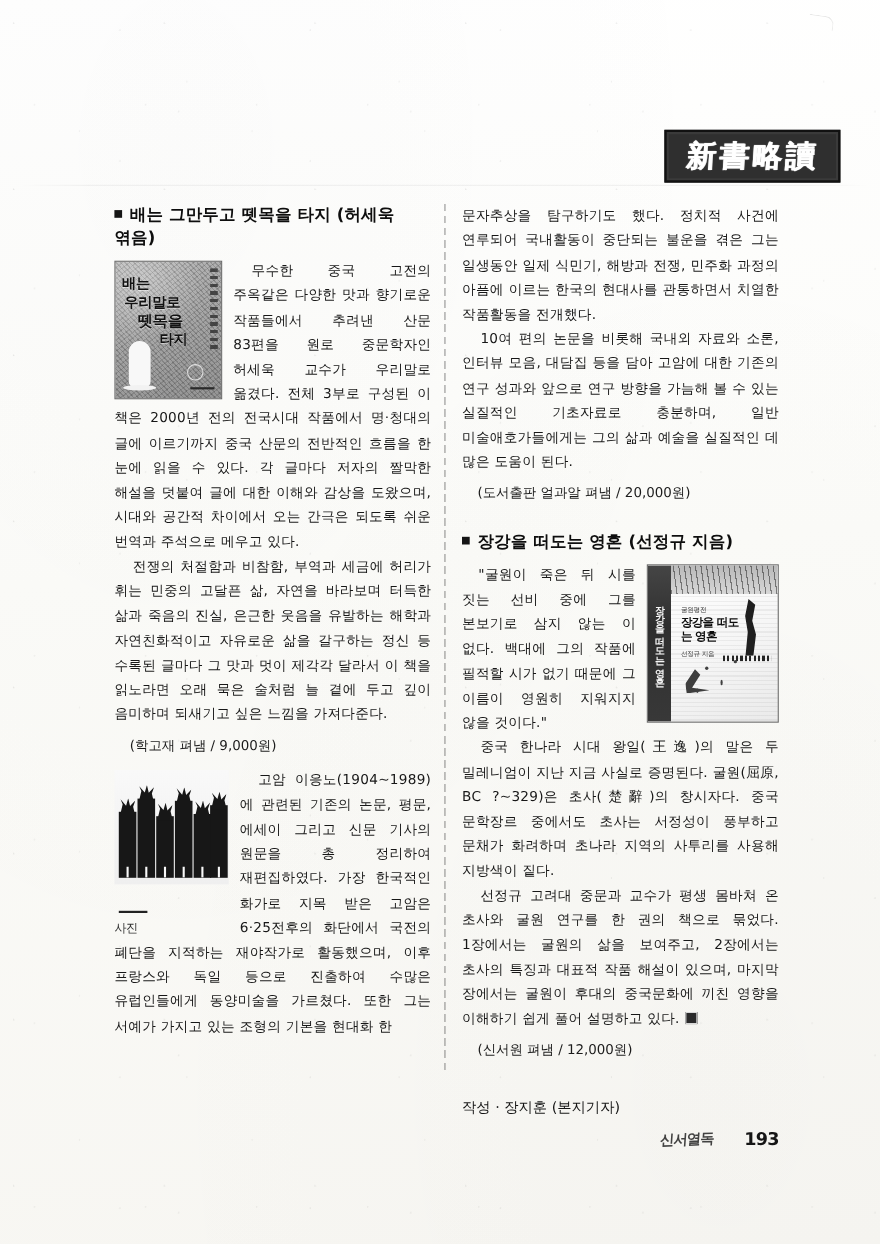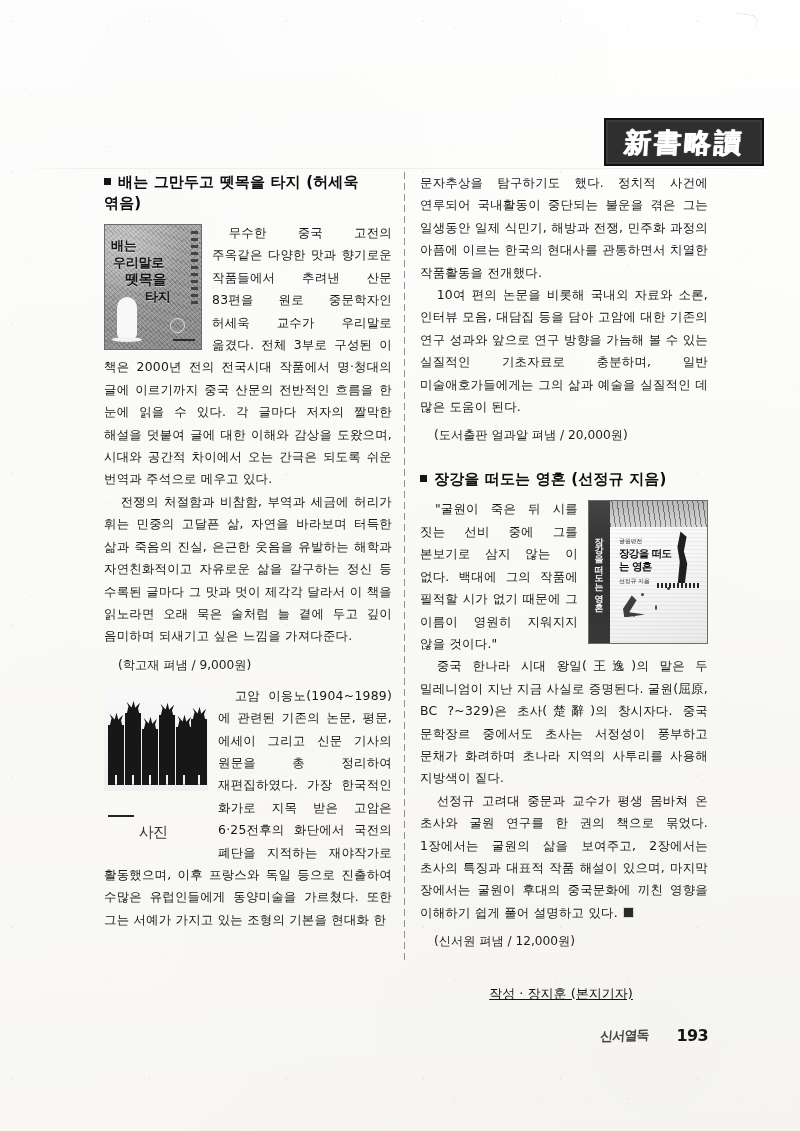--- a/index.html
+++ b/index.html
@@ -85,7 +85,7 @@
   #columns {
     position: absolute;
     left: 104px;
-    top: 172px;
+    top: 185px;
     width: 604px;
     height: 810px;
   }

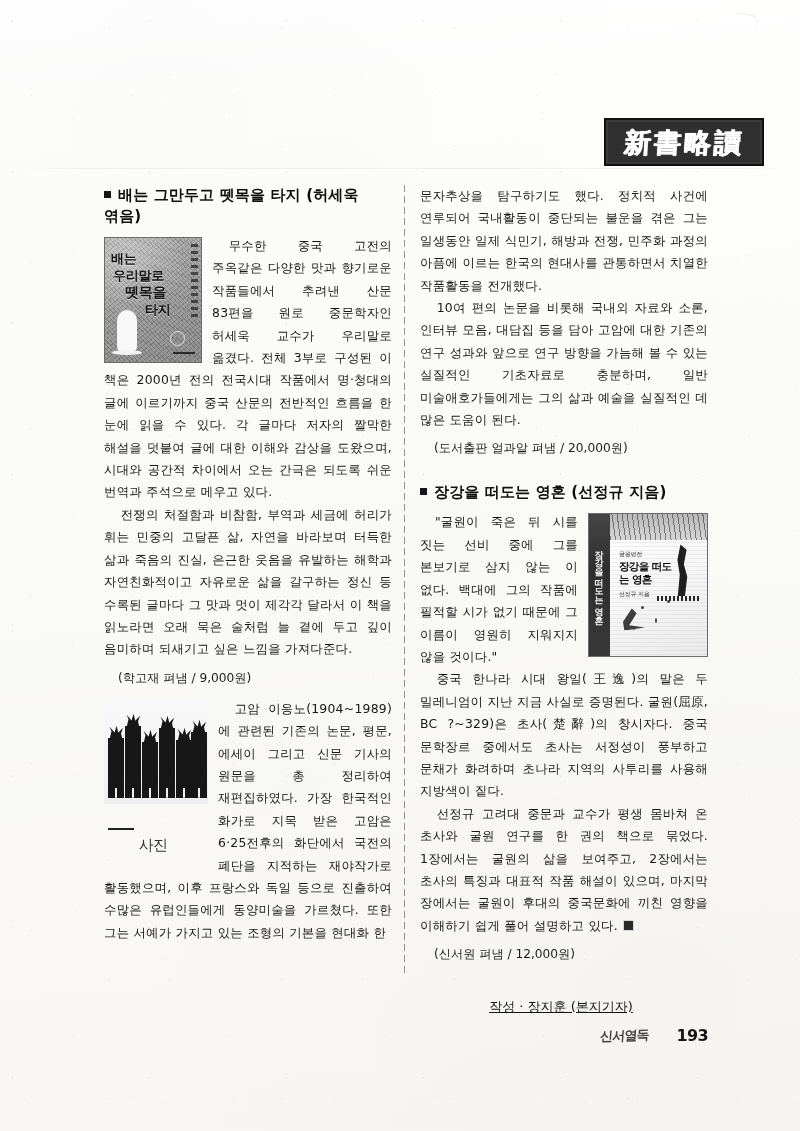--- a/index.html
+++ b/index.html
@@ -291,9 +291,9 @@
     margin: 24px 0 0 4px;
   }
   .cover2-pg {
-    font-size: 15px;
+    font-size: 11px;
     color: #333;
-    text-align: center;
+    text-align: left;
     padding-right: 6px;
     margin-top: 6px;
     letter-spacing: -.05em;

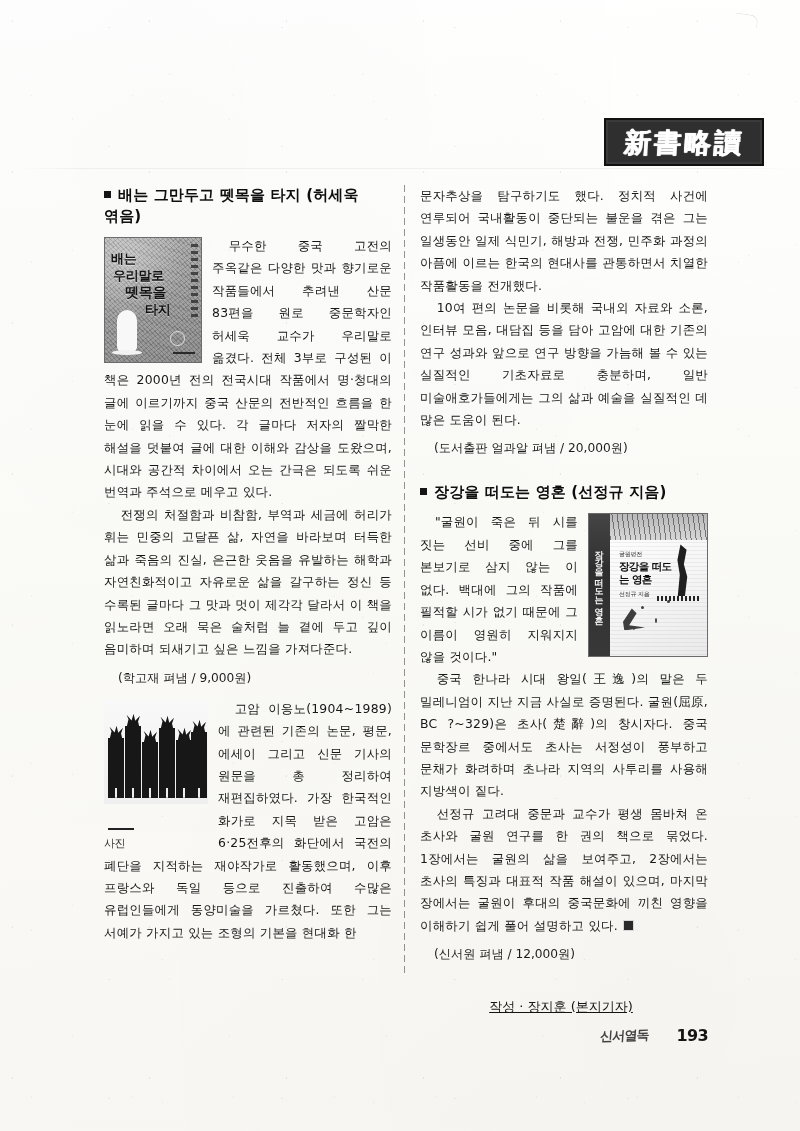--- a/index.html
+++ b/index.html
@@ -159,11 +159,10 @@
   .byline {
     font-size: 13px;
     color: #141414;
-    text-align: center;
+    text-align: left;
     padding-right: 6px;
     margin: 0;
     word-break: keep-all;
-    text-decoration: underline;
   }
   .endmark {
     display: inline-block;

